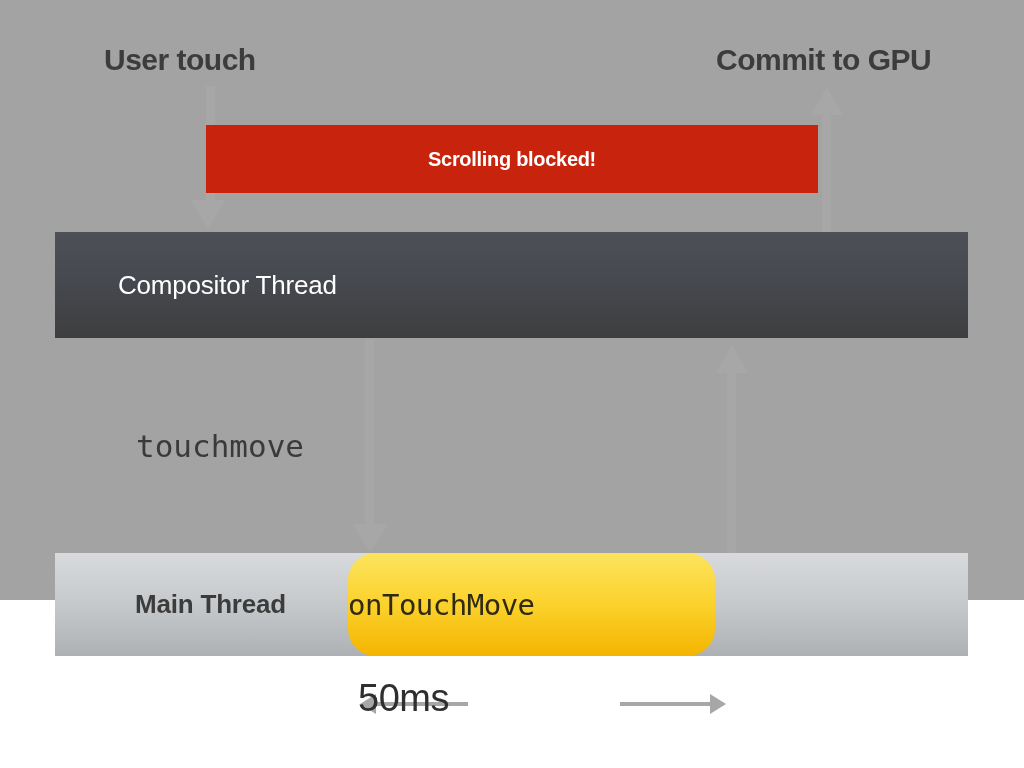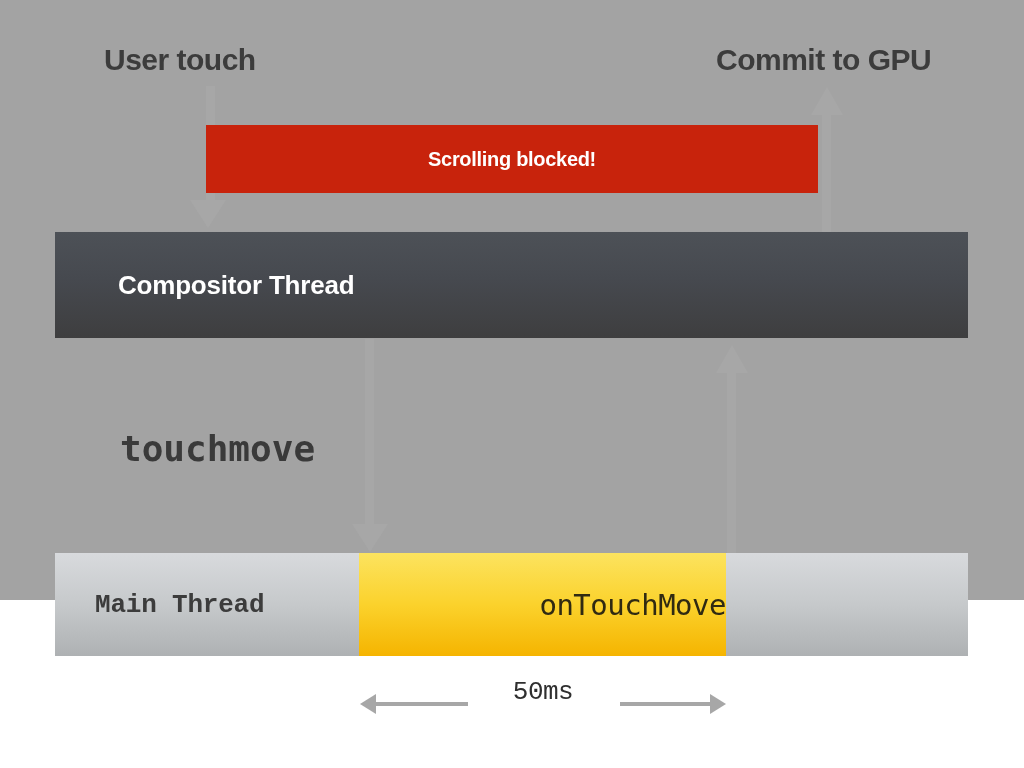--- a/index.html
+++ b/index.html
@@ -107,7 +107,7 @@
   }
   #bar-compositor-thread .bar-text {
     color: #ffffff;
-    font-weight: bold;
+    font-weight: normal;
     font-size: 26px;
     letter-spacing: -0.2px;
     margin-left: 63px;

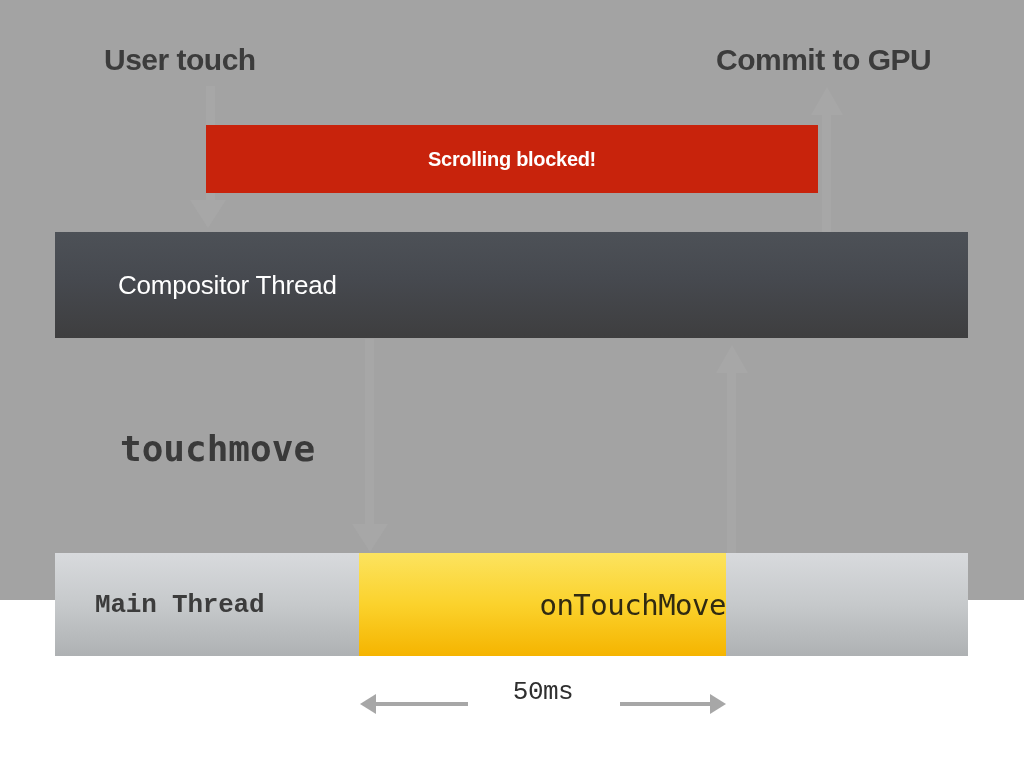--- a/index.html
+++ b/index.html
@@ -117,13 +117,12 @@
   
   #caption-touchmove {
     position: absolute;
-    left: 120px;
+    left: 136px;
     top: 428px;
     font-family: "DejaVu Sans Mono", "Liberation Mono", monospace;
-    font-size: 36px;
+    font-size: 31px;
     color: #3a3a3a;
     white-space: nowrap;
-    font-weight: bold;
   }
 
   

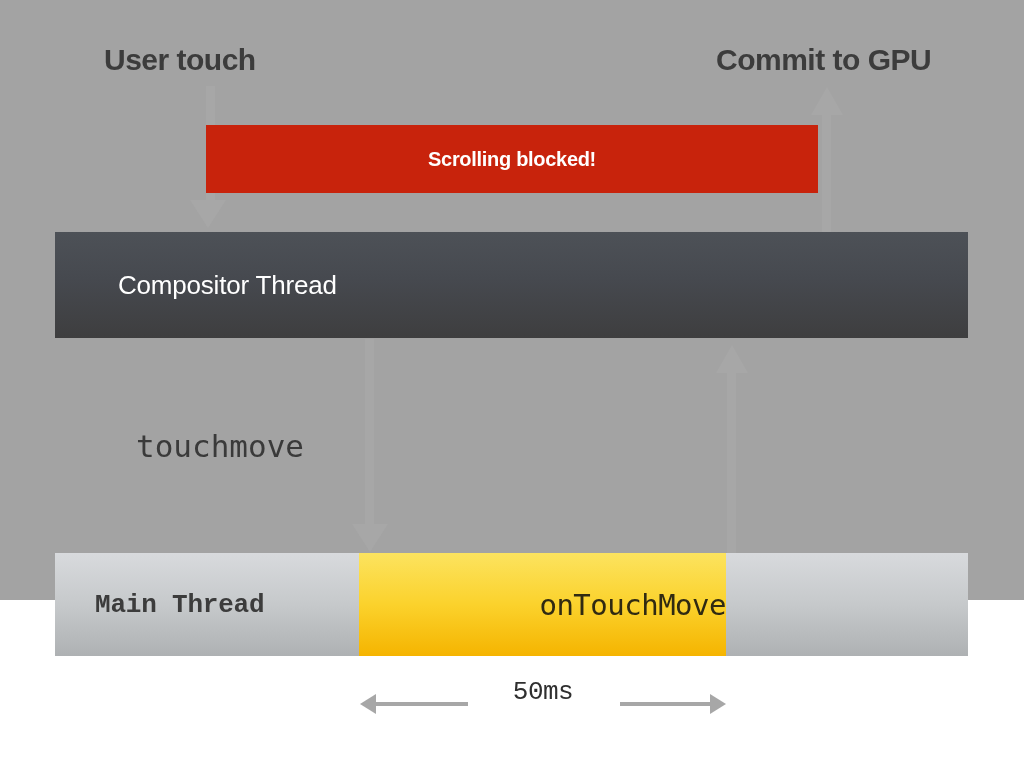--- a/index.html
+++ b/index.html
@@ -141,8 +141,8 @@
     font-weight: bold;
     font-size: 26px;
     letter-spacing: -0.2px;
-    margin-left: 40px;
-    font-family: Liberation Mono, monospace;
+    margin-left: 80px;
+    font-family: Liberation Sans, sans-serif;
   }
 
   

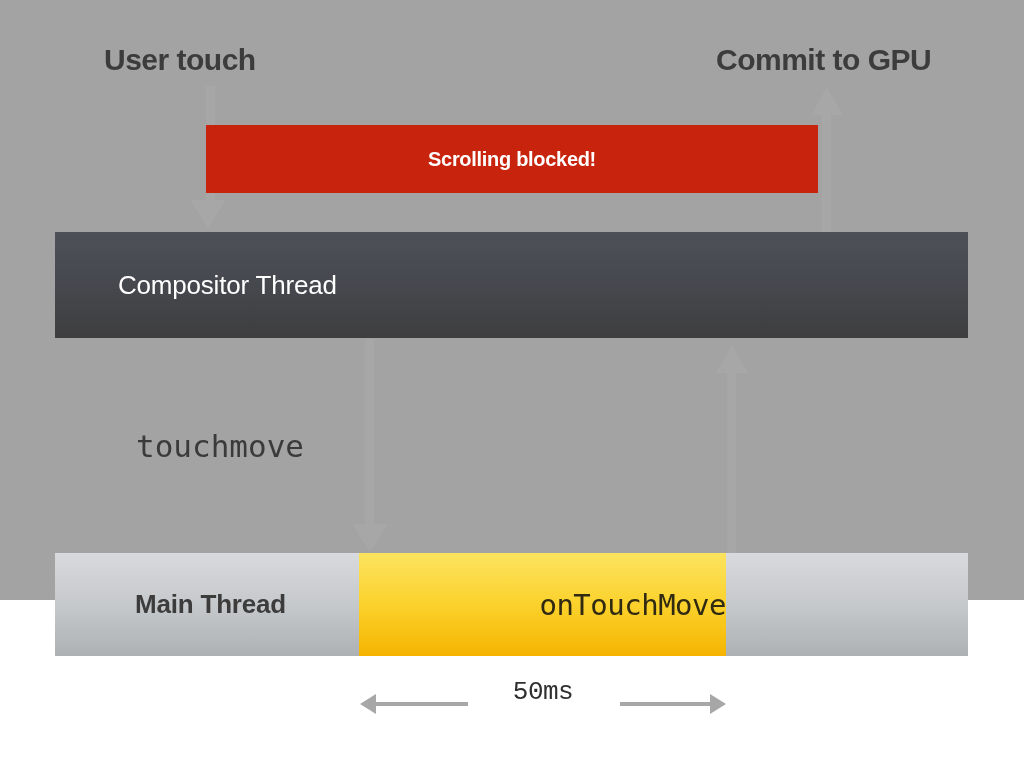--- a/index.html
+++ b/index.html
@@ -148,14 +148,15 @@
   
   #block-ontouchmove {
     position: absolute;
-    left: 359px;
+    left: 348px;
     top: 553px;
     width: 367px;
     height: 103px;
     background: linear-gradient(to bottom, #fce35f 0%, #fbd22c 50%, #f5b400 100%);
     display: flex;
     align-items: center;
-    justify-content: flex-end;
+    justify-content: flex-start;
+    border-radius: 27px;
   }
   #block-ontouchmove .block-text {
     color: #302a12;

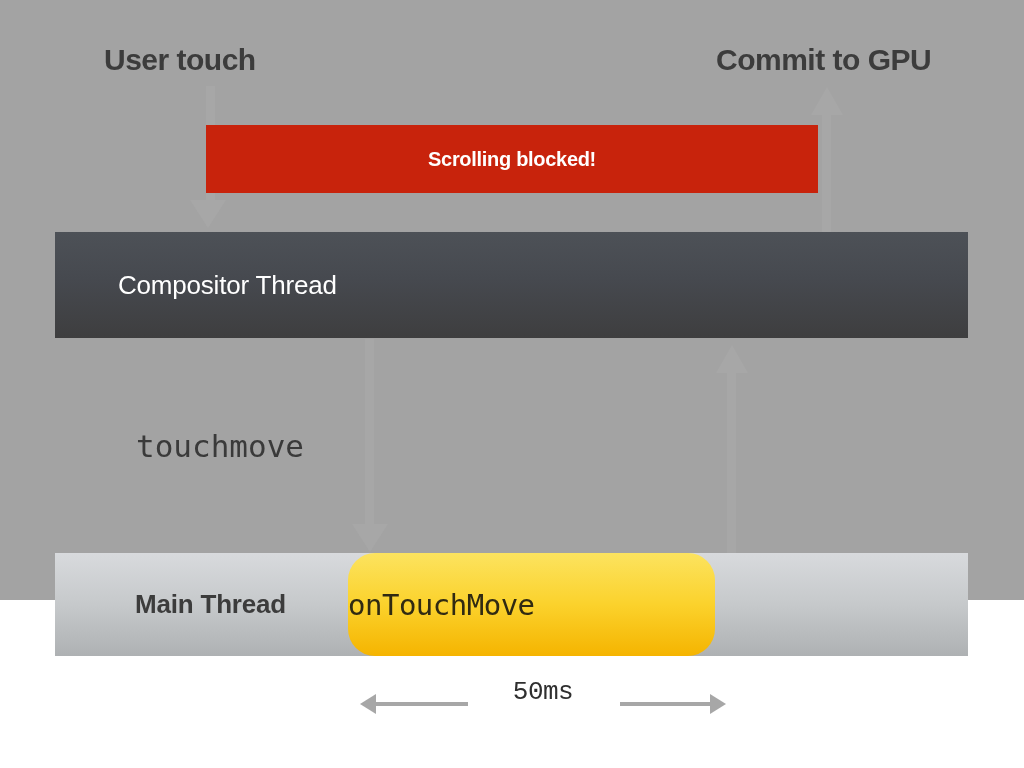--- a/index.html
+++ b/index.html
@@ -204,10 +204,10 @@
     left: 0;
     top: -1px;
     width: 370px;
-    text-align: center;
-    font-size: 26px;
+    text-align: left;
+    font-size: 38px;
     color: #2f2f2f;
-    font-family: Liberation Mono, monospace;
+    font-family: Liberation Sans, sans-serif;
     letter-spacing: -0.5px;
   }
 </style>

